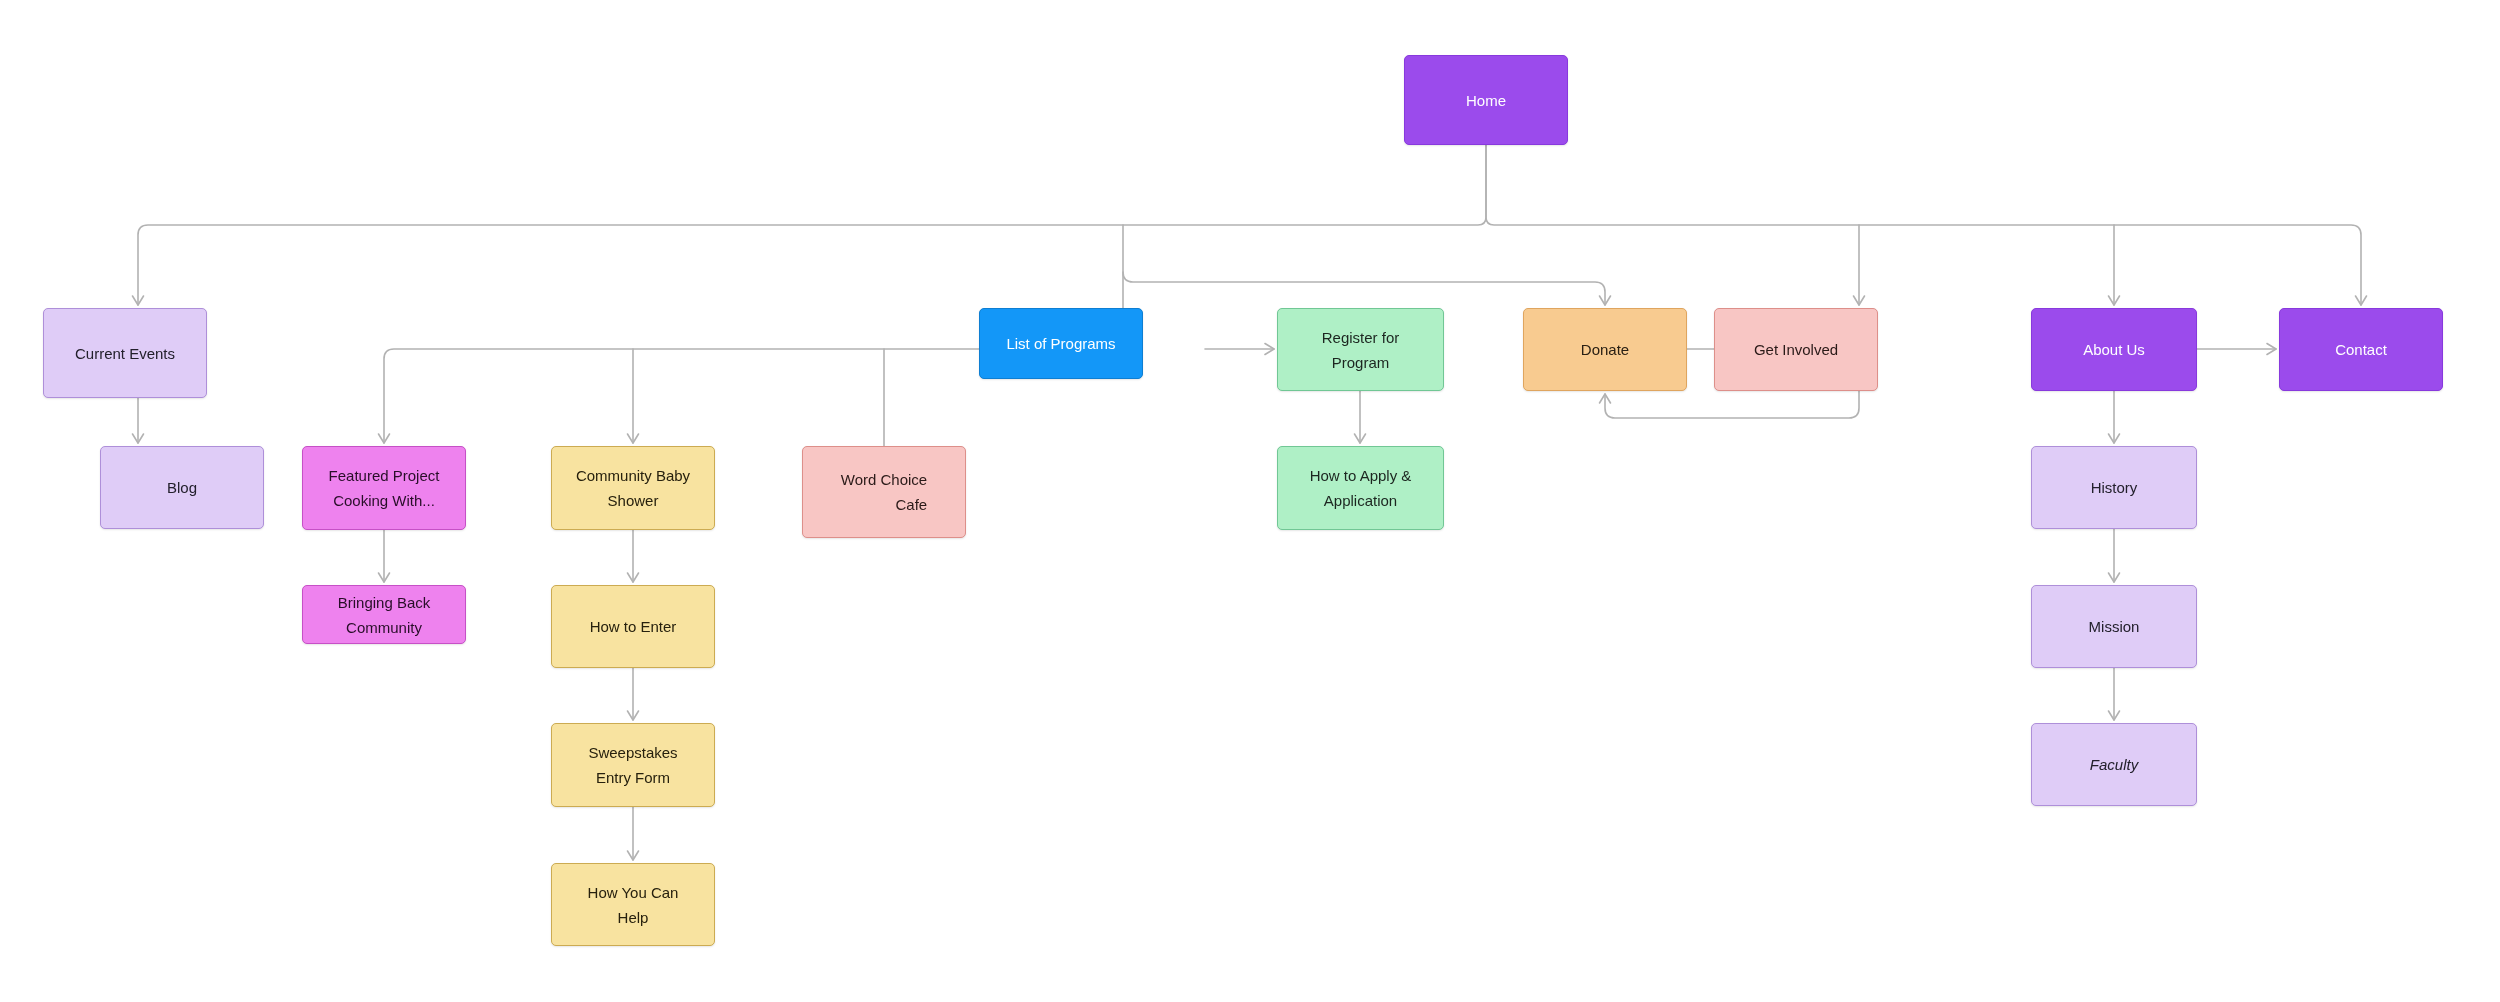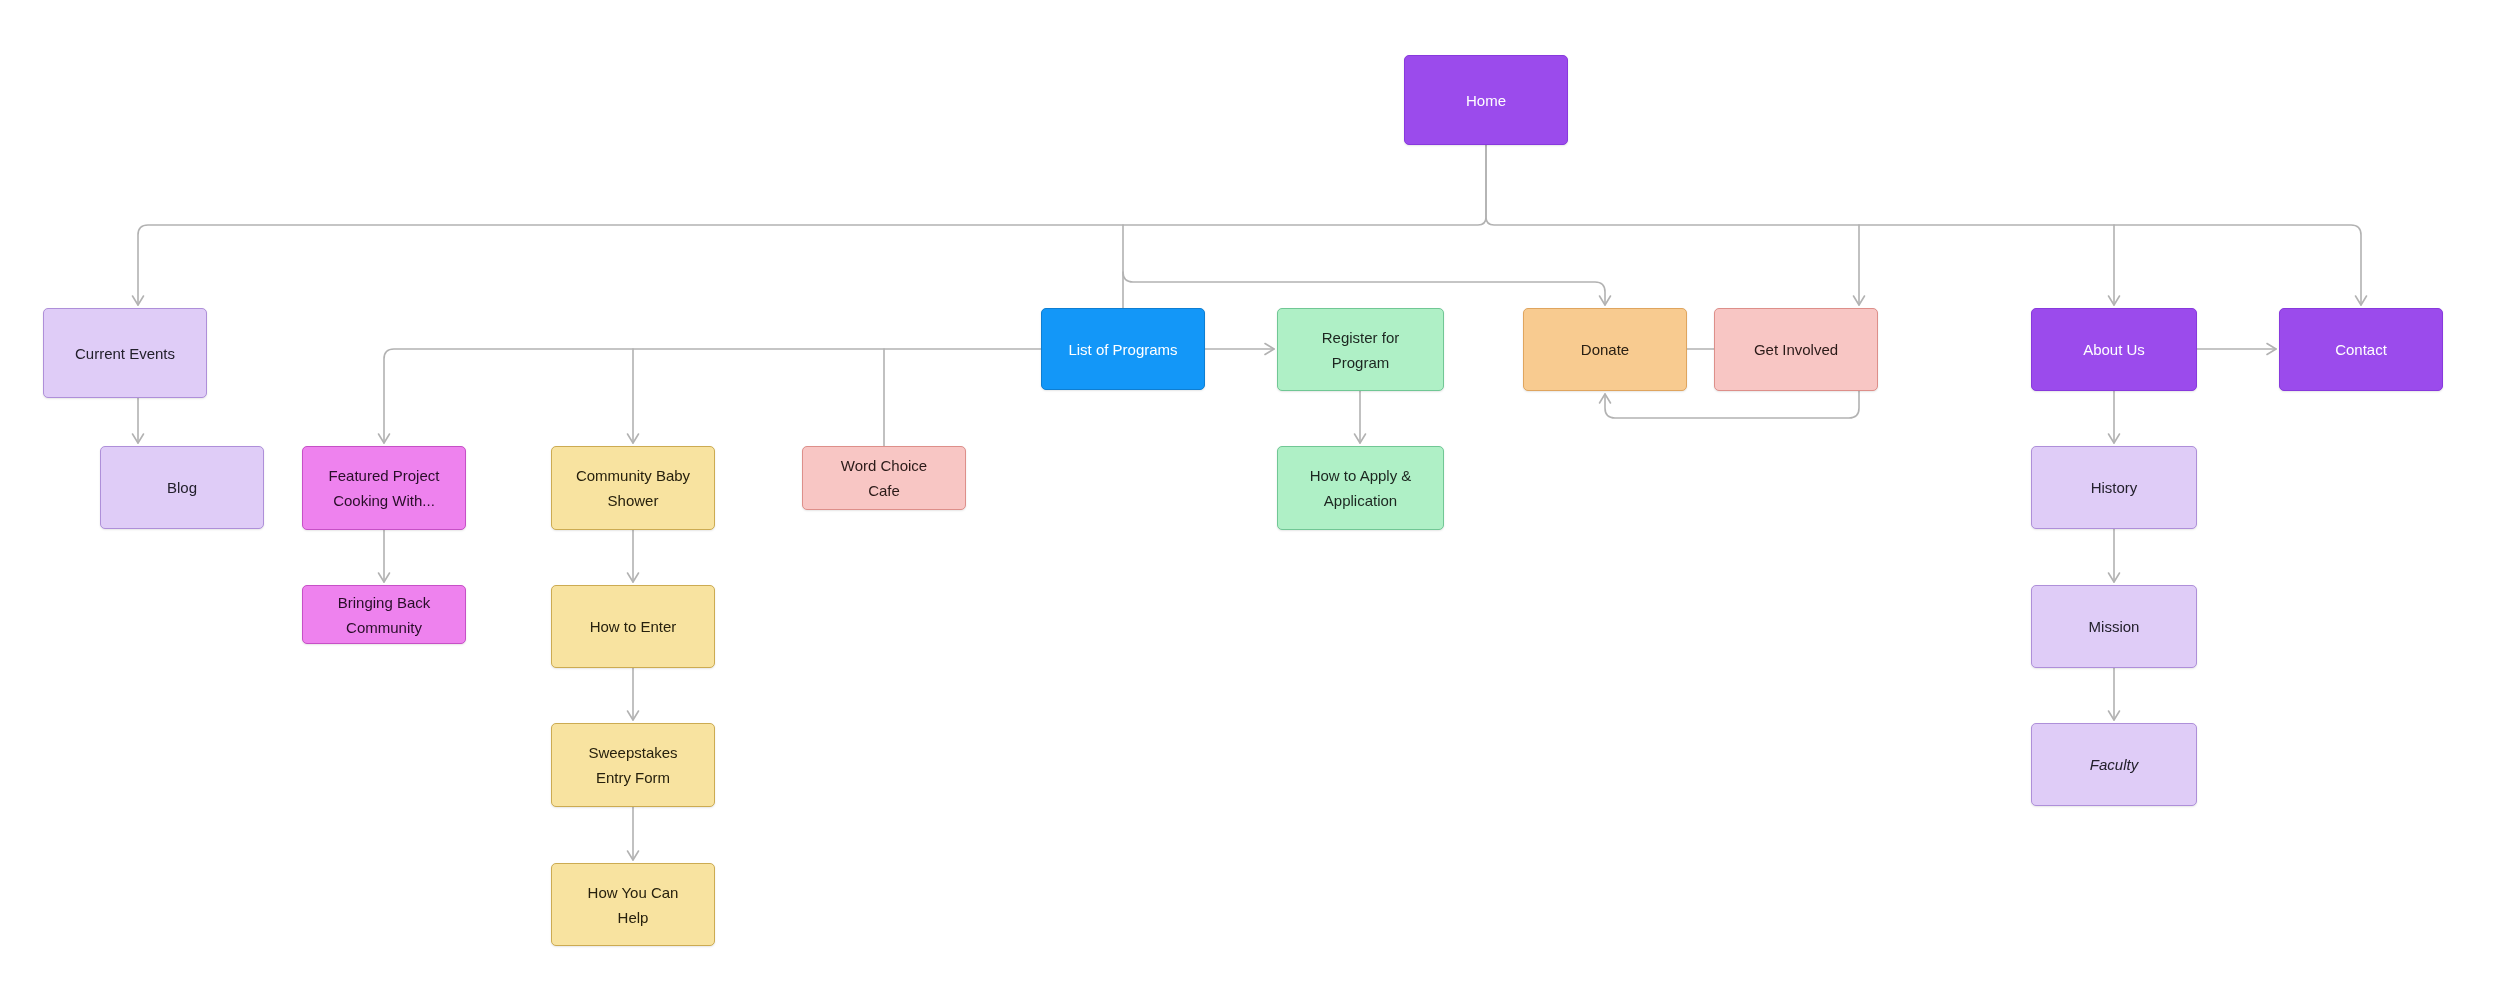--- a/index.html
+++ b/index.html
@@ -42,7 +42,7 @@
 
   #n-home{left:1404px;top:55px;width:164px;height:90px;}
   #n-current-events{left:43px;top:308px;width:164px;height:90px;}
-  #n-list-of-programs{left:1041px;top:308px;width:164px;height:82px;}
+  #n-list-of-programs{left:979px;top:308px;width:164px;height:71px;}
   #n-register-for-program{left:1277px;top:308px;width:167px;height:83px;}
   #n-donate{left:1523px;top:308px;width:164px;height:83px;}
   #n-get-involved{left:1714px;top:308px;width:164px;height:83px;}

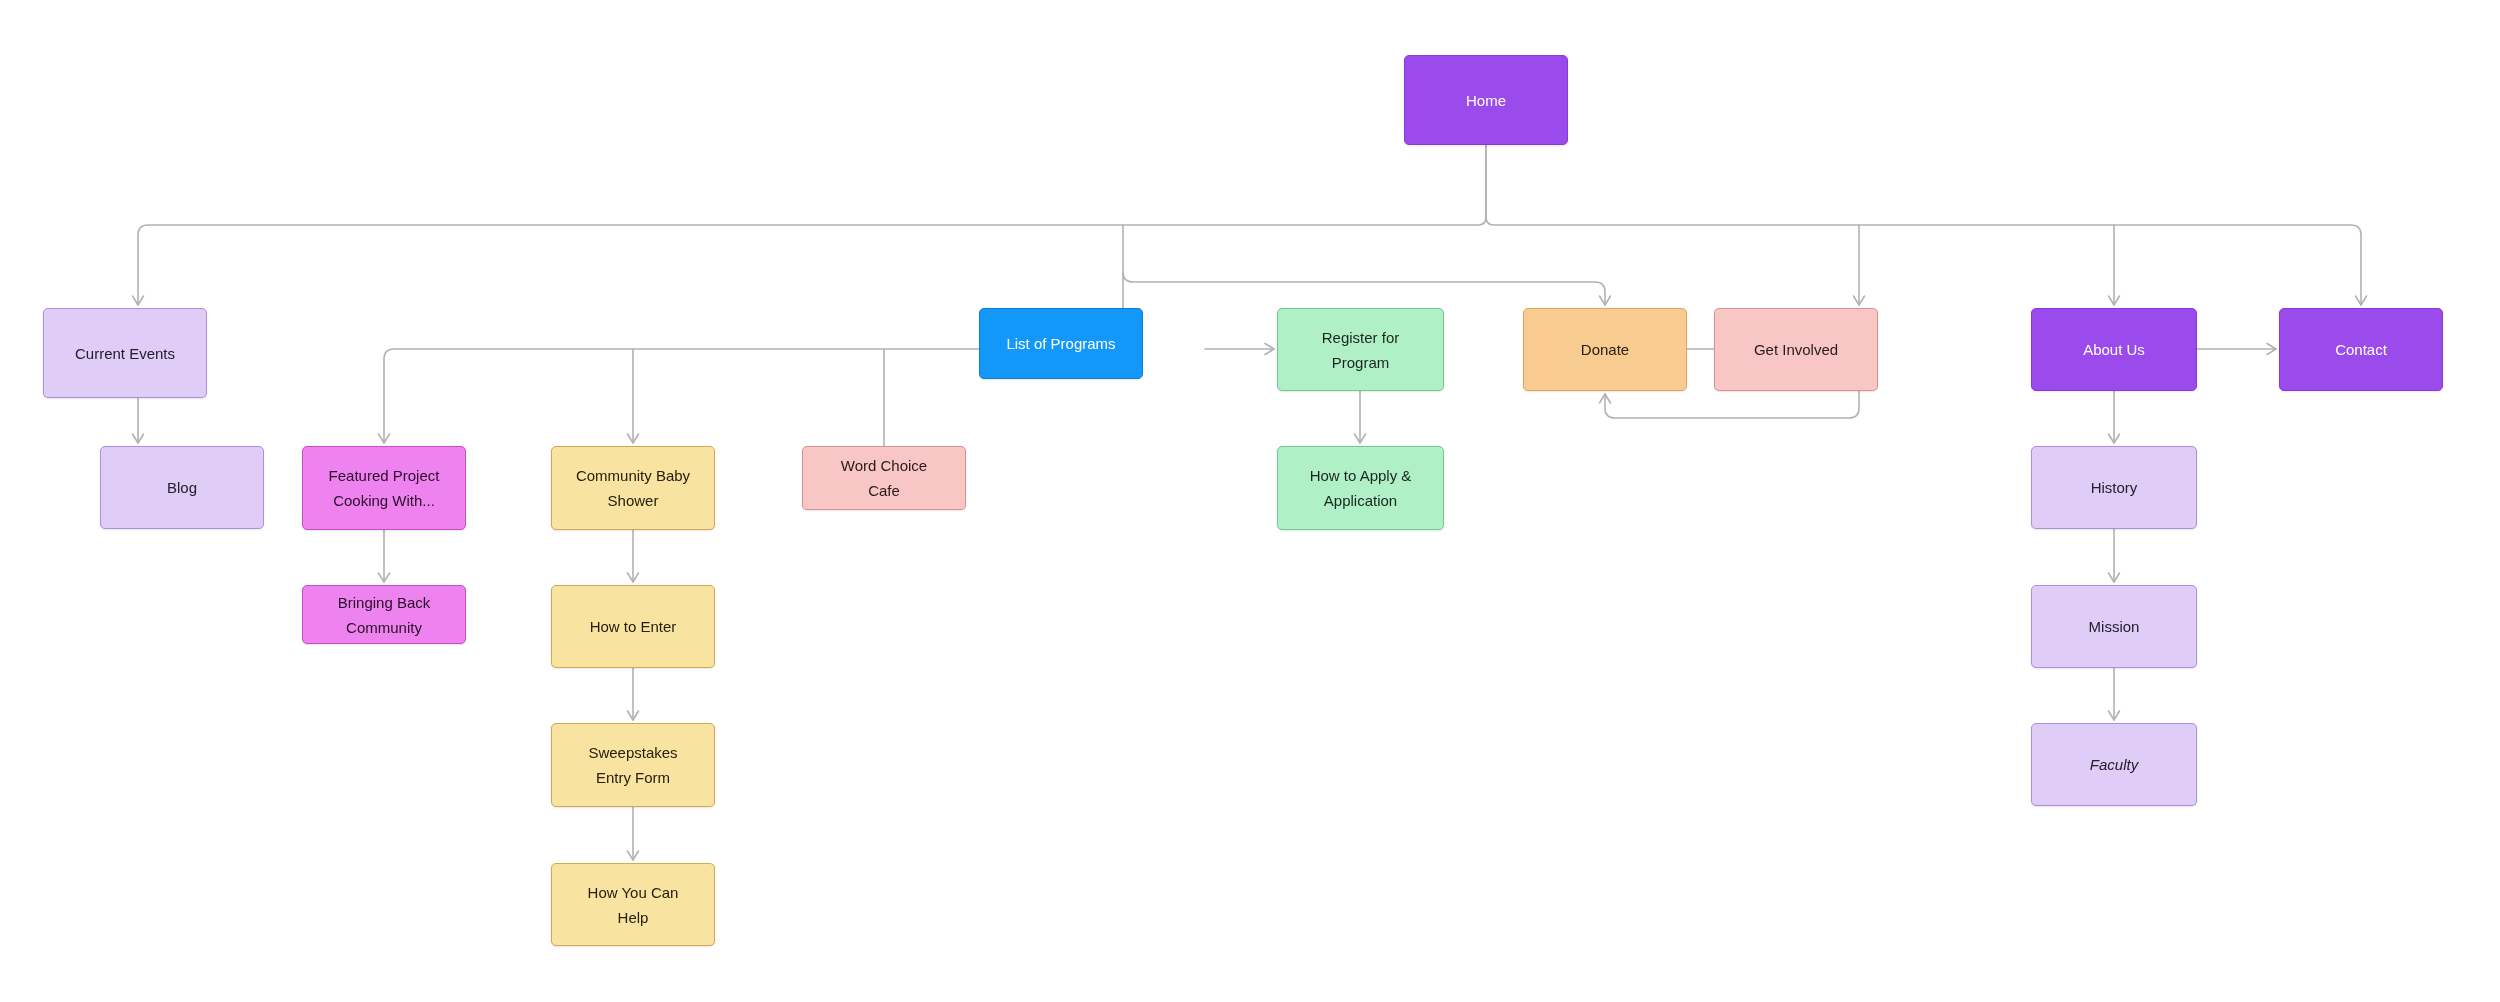--- a/index.html
+++ b/index.html
@@ -51,7 +51,7 @@
   #n-blog{left:56px;top:446px;width:164px;height:83px;margin-left:44px;}
   #n-featured-project{left:302px;top:446px;width:164px;height:84px;}
   #n-community-baby-shower{left:551px;top:446px;width:164px;height:84px;}
-  #n-word-choice-cafe{left:802px;top:446px;width:164px;height:64px;}
+  #n-word-choice-cafe{left:802px;top:446px;width:164px;height:92px;text-align:right;}
   #n-how-to-apply{left:1277px;top:446px;width:167px;height:84px;}
   #n-history{left:2031px;top:446px;width:166px;height:83px;justify-content:center;}
   #n-bringing-back-community{left:302px;top:585px;width:164px;height:59px;}

